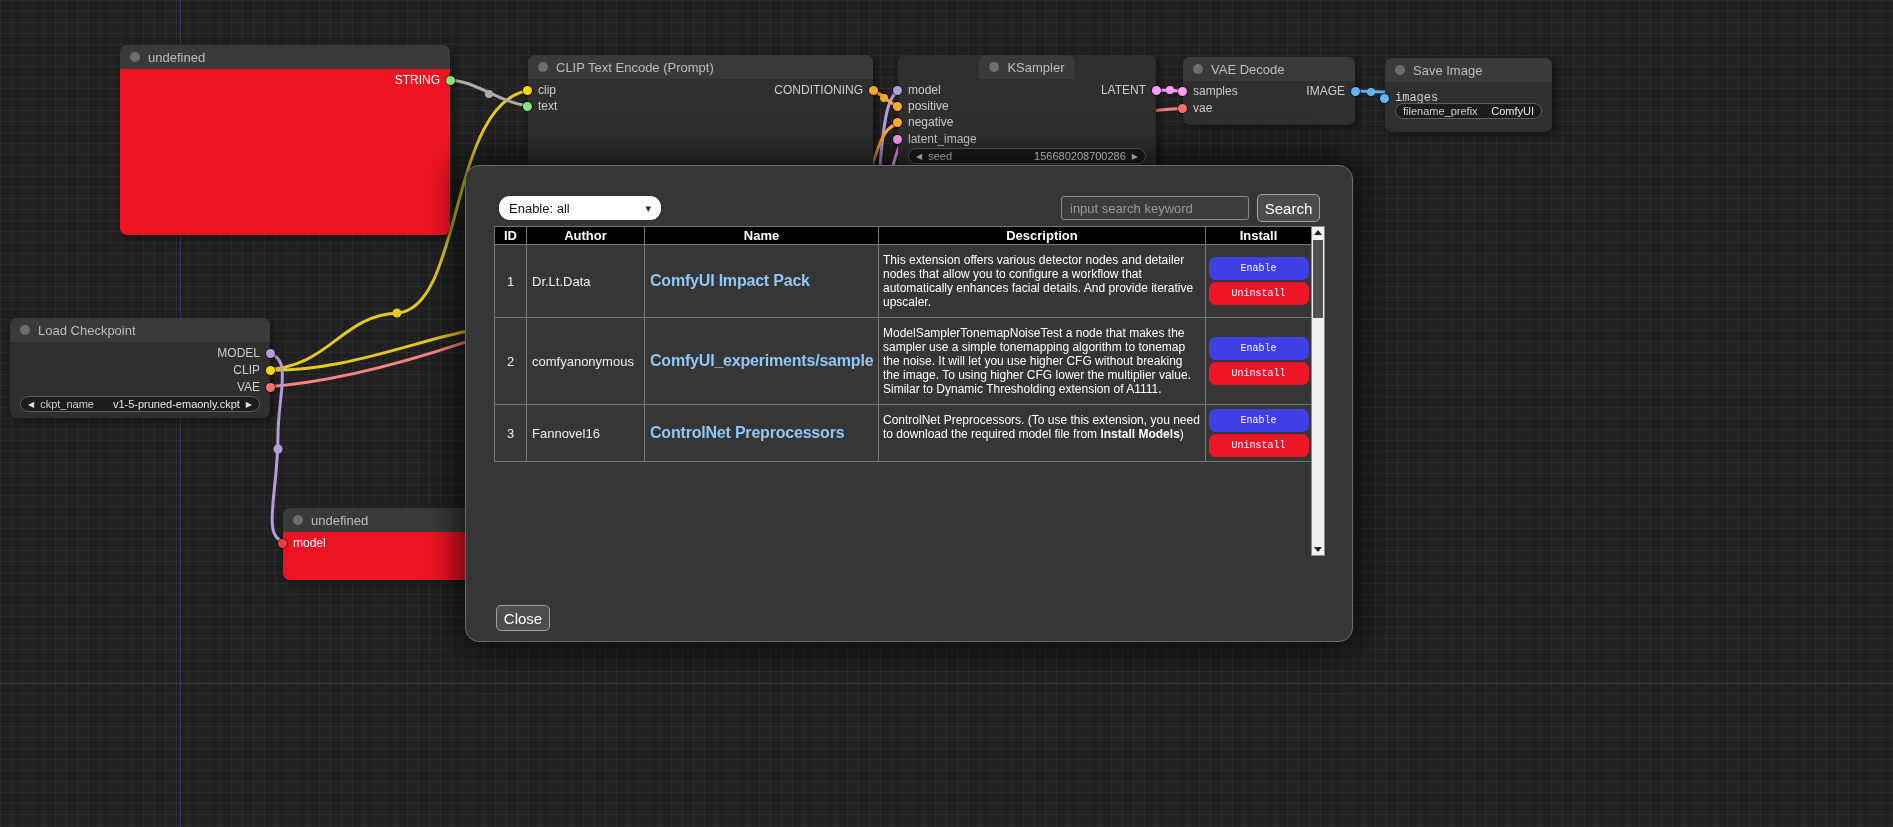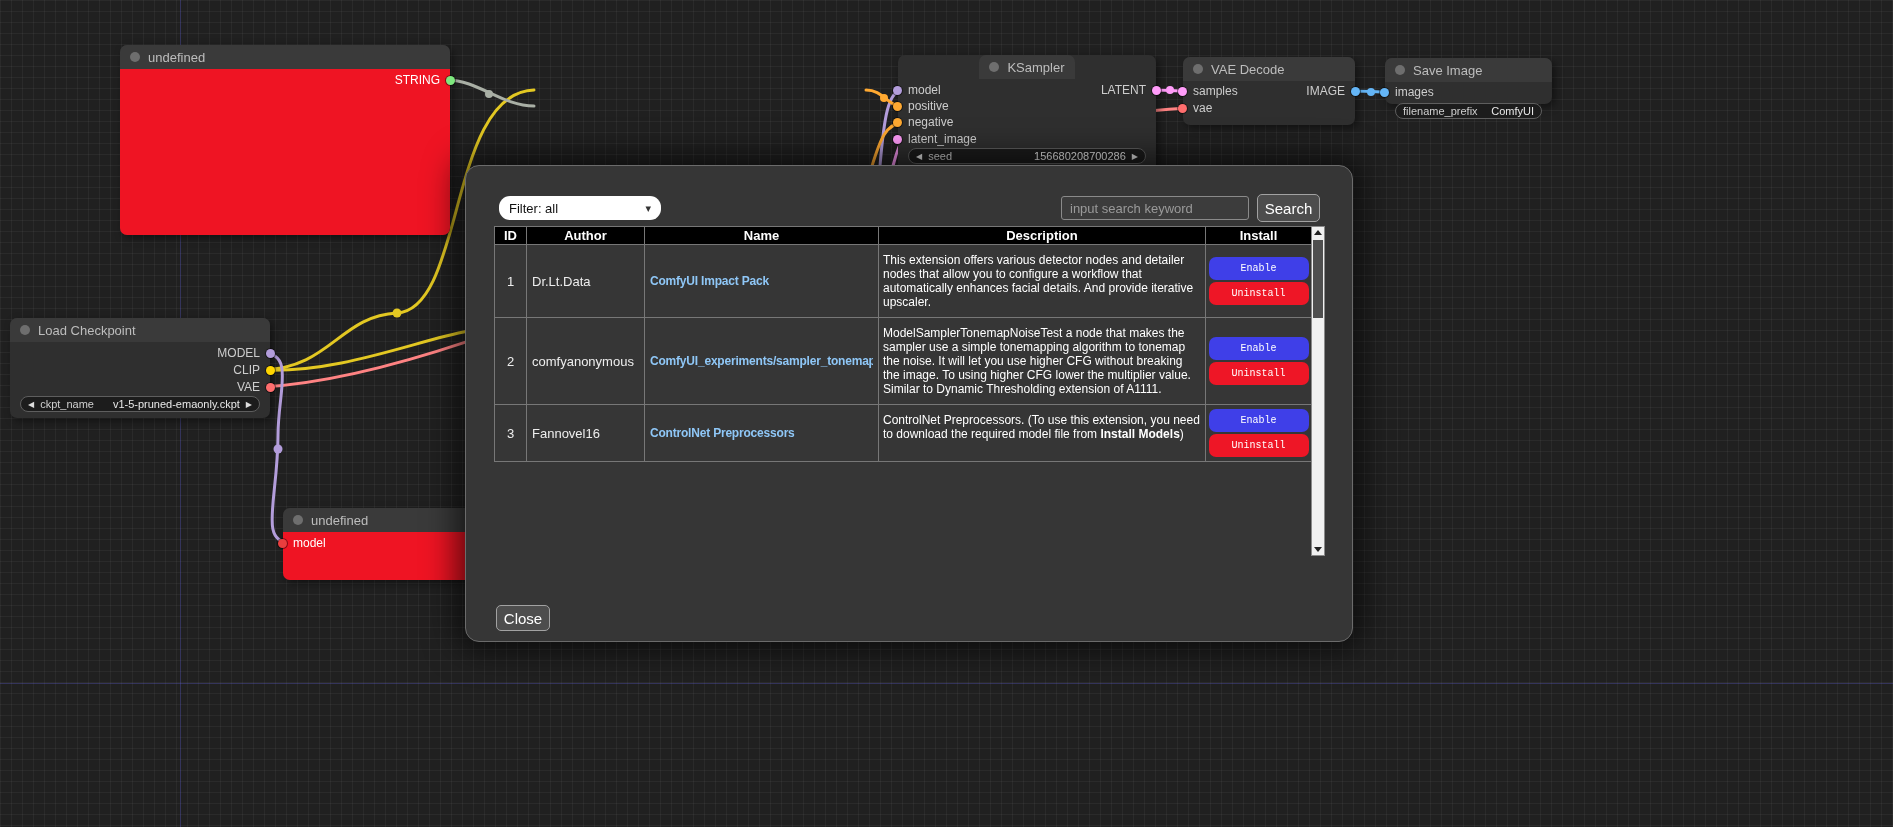--- a/index.html
+++ b/index.html
@@ -138,6 +138,25 @@
     </div>
   </div>
 
+  <div class="node" style="left:528px; top:55px; width:345px; height:150px;">
+    <div class="node-title">
+      <span class="tdot"></span>
+      <span>CLIP Text Encode (Prompt)</span>
+    </div>
+    <div class="node-body"></div>
+    <div class="slot in" style="top:27px;">
+      <span class="dot" style="background:#ffd500;"></span>
+      <span>clip</span>
+    </div>
+    <div class="slot in" style="top:43px;">
+      <span class="dot" style="background:#7ee87e;"></span>
+      <span>text</span>
+    </div>
+    <div class="slot out" style="top:27px;">
+      <span class="dot" style="background:#ffa931;"></span>
+      <span>CONDITIONING</span>
+    </div>
+  </div>
 
   <div class="node" style="left:898px; top:55px; width:258px; height:120px;align-items:center;">
     <div class="node-title">

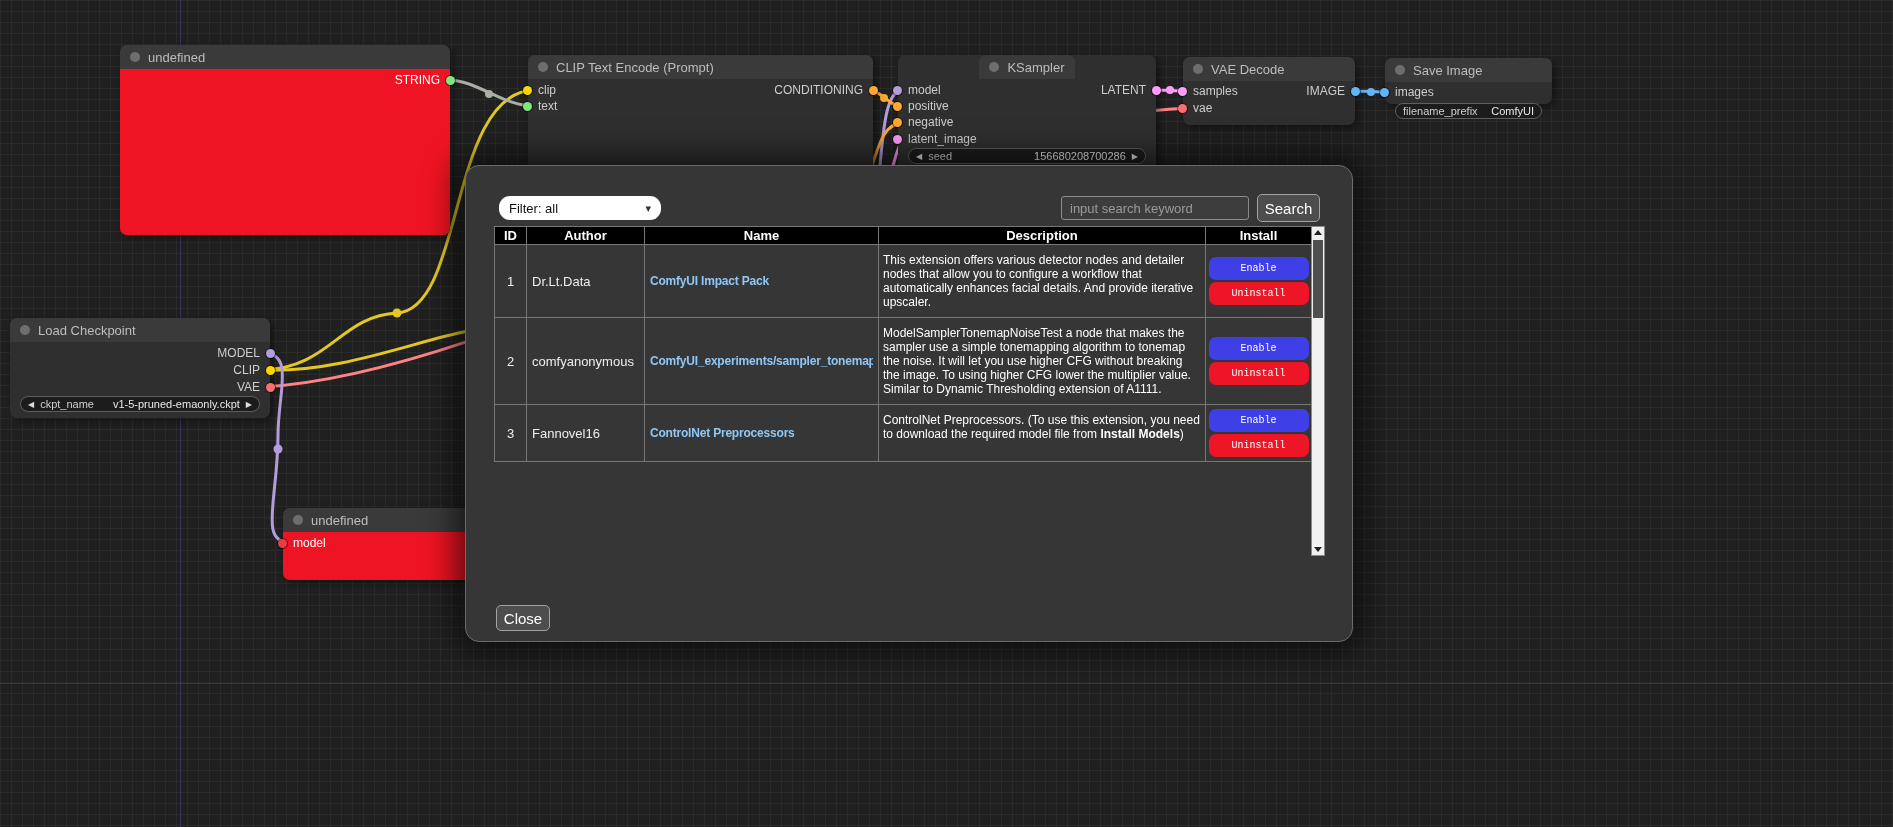--- a/index.html
+++ b/index.html
@@ -212,7 +212,7 @@
     </div>
   </div>
 
-  <div class="node" style="left:1385px; top:58px; width:167px; height:46px;">
+  <div class="node" style="left:1385px; top:58px; width:167px; height:74px;">
     <div class="node-title">
       <span class="tdot"></span>
       <span>Save Image</span>

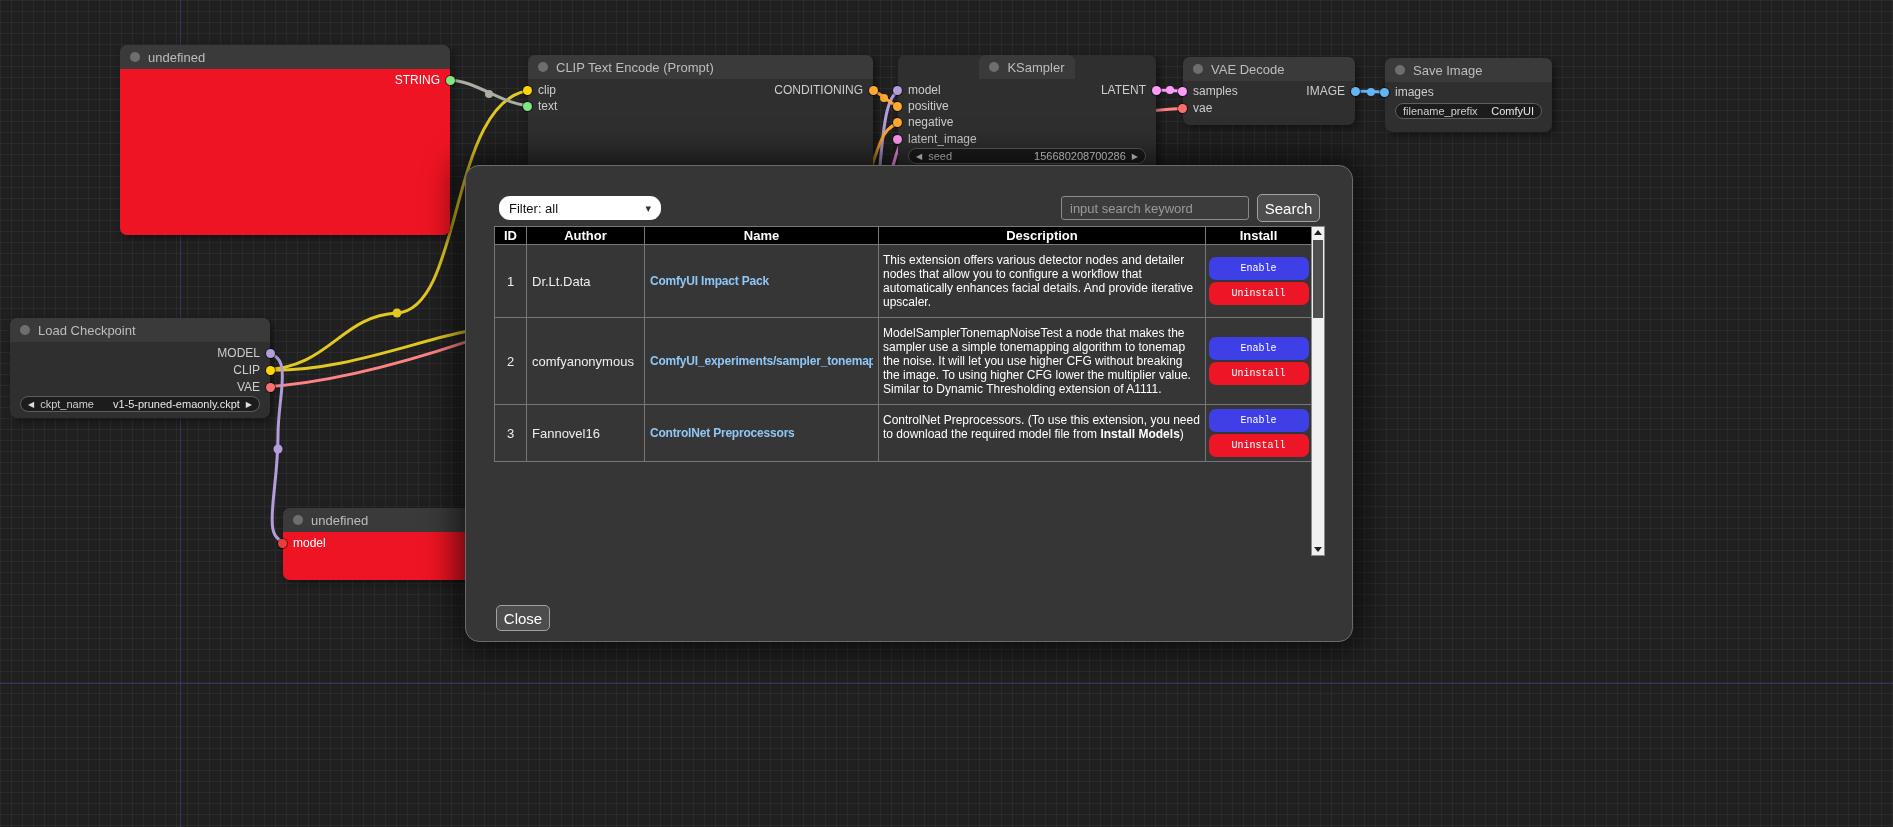--- a/index.html
+++ b/index.html
@@ -218,7 +218,7 @@
       <span>Save Image</span>
     </div>
     <div class="node-body"></div>
-    <div class="slot in" style="top:26px;">
+    <div class="slot in" style="top:32px;font-family:Liberation Mono, monospace;">
       <span class="dot" style="background:#64b5f6;"></span>
       <span>images</span>
     </div>

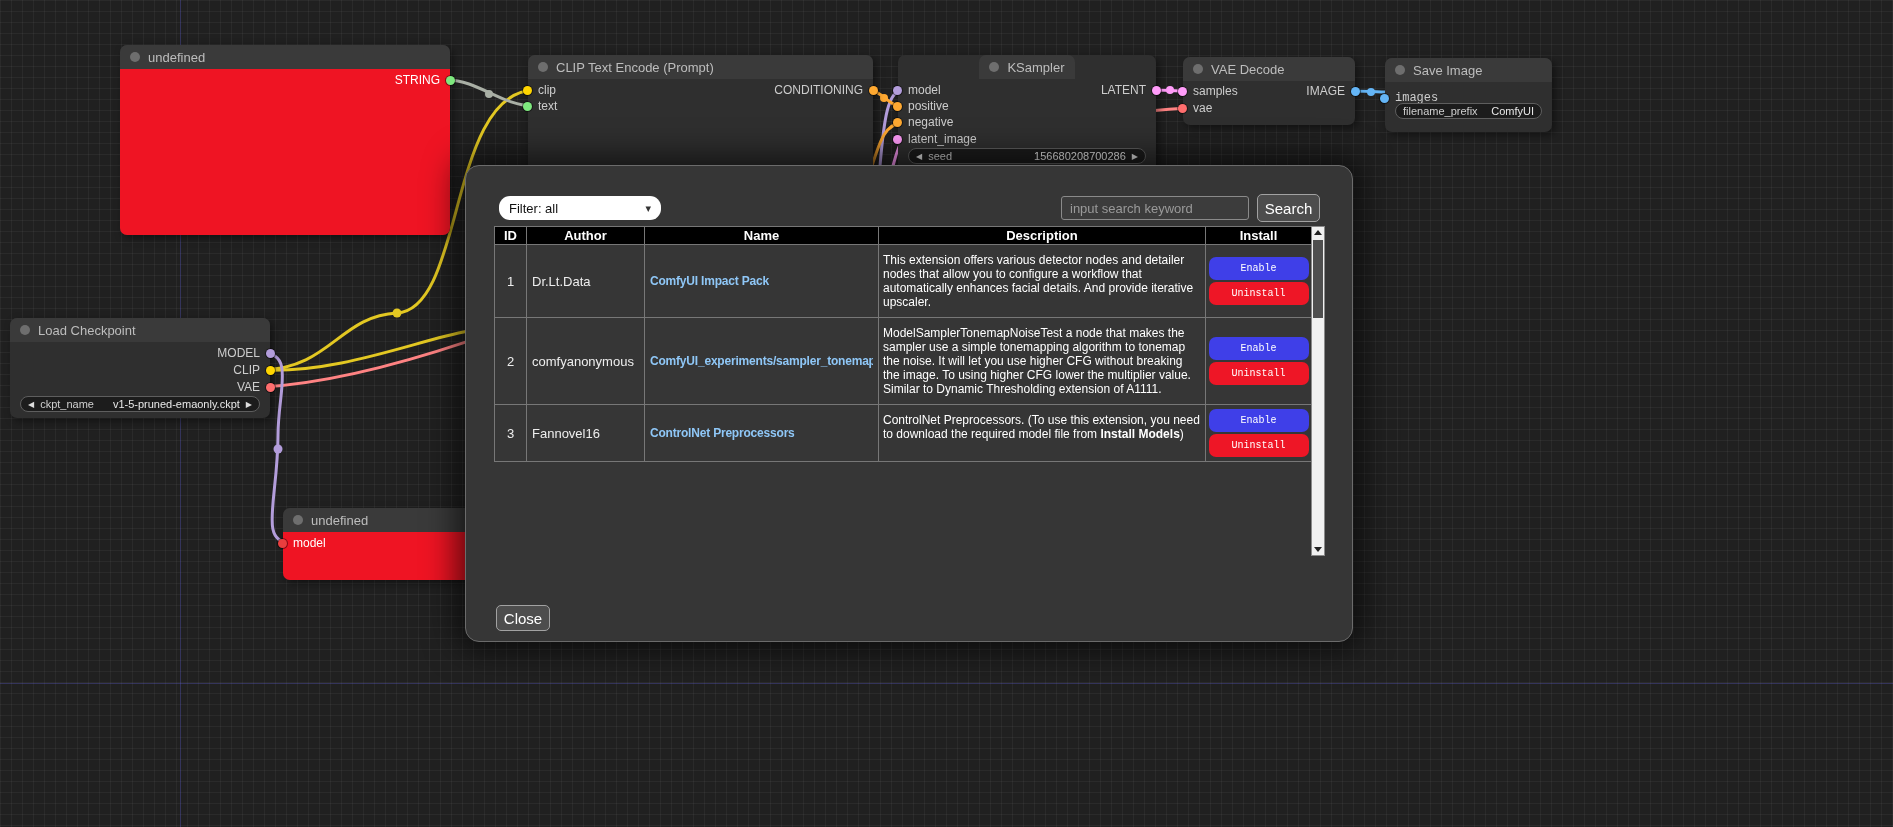--- a/index.html
+++ b/index.html
@@ -269,7 +269,7 @@
   <div class="modal">
 
     <div class="filter-select">
-      <span>Filter: all</span>
+      <span>Enable: all</span>
       <span class="caret">▾</span>
     </div>
 

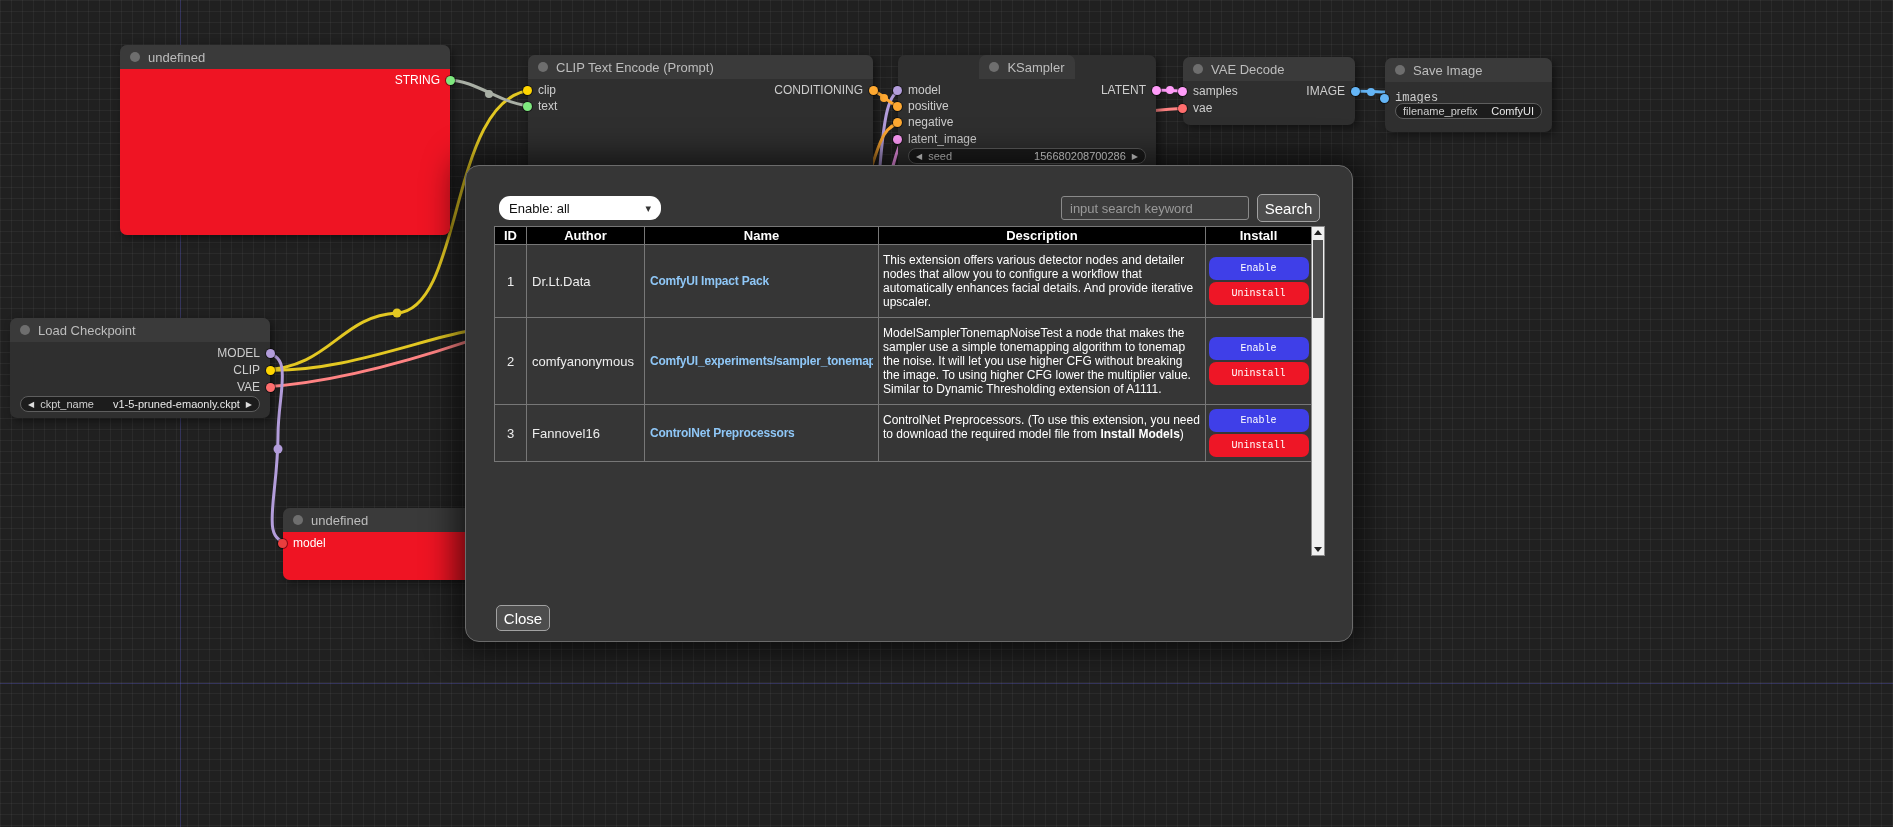--- a/index.html
+++ b/index.html
@@ -70,7 +70,7 @@
   td { border:1px solid #777; padding:2px 5px; font-size:13px; vertical-align:middle; }
   td.c-id { text-align:center; }
   td.c-desc { font-size:12px; line-height:1.17; vertical-align:top; color:#fff; padding:8px 4px; }
-  .ext-link { color:#8fc7f7; font-weight:bold; font-size:12px; letter-spacing:-0.2px;
+  .ext-link { color:#8fc7f7; font-weight:bold; font-size:16px; letter-spacing:-0.2px;
               text-decoration:none; white-space:nowrap; display:block; overflow:hidden; cursor:pointer; }
   td.c-install { padding:2px 0; }
   .pill-btn { display:block; width:100px; height:23px; margin:2px auto; border:none;

